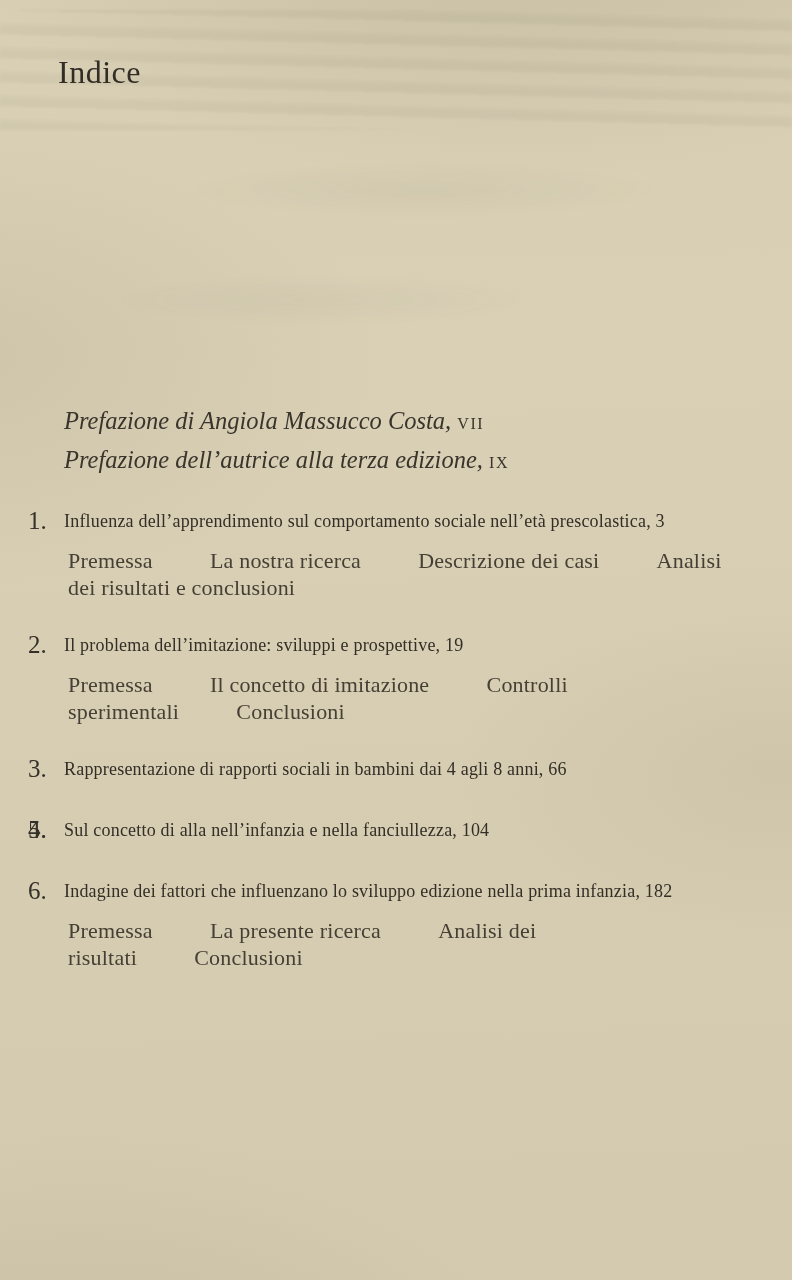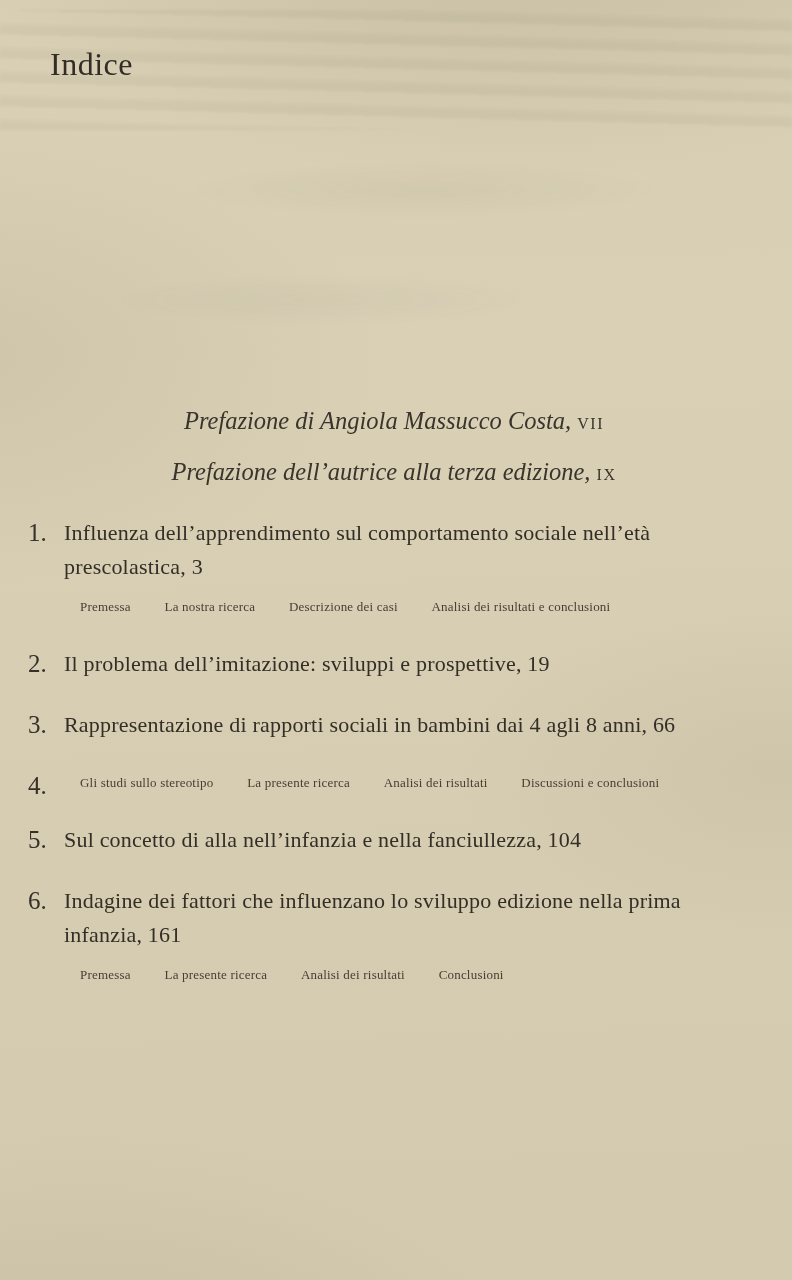--- a/index.html
+++ b/index.html
@@ -58,7 +58,7 @@
     position: absolute;
     left: 50px;
     top: 46px;
-    margin: 0;
+    margin: 8px;
     font-size: 32px;
     font-weight: 500;
     letter-spacing: 0.5px;

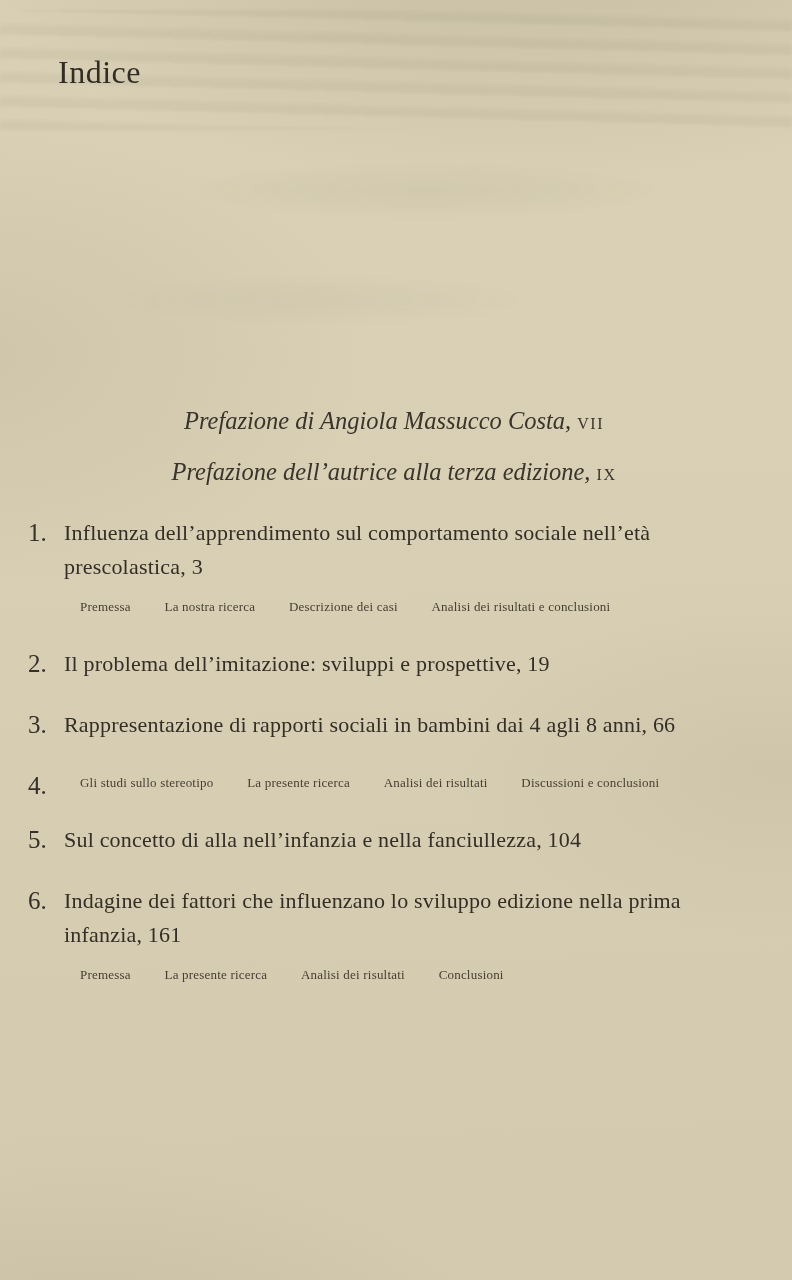--- a/index.html
+++ b/index.html
@@ -77,12 +77,11 @@
     margin-bottom: 0;
   }
   .fm-line {
-    margin: 12px;
+    margin: 0;
     font-style: italic;
     font-size: 24.5px;
     line-height: 38px;
     color: #3a352c;
-    text-align: center;
   }
   .fm-line .sc {
     font-style: normal;

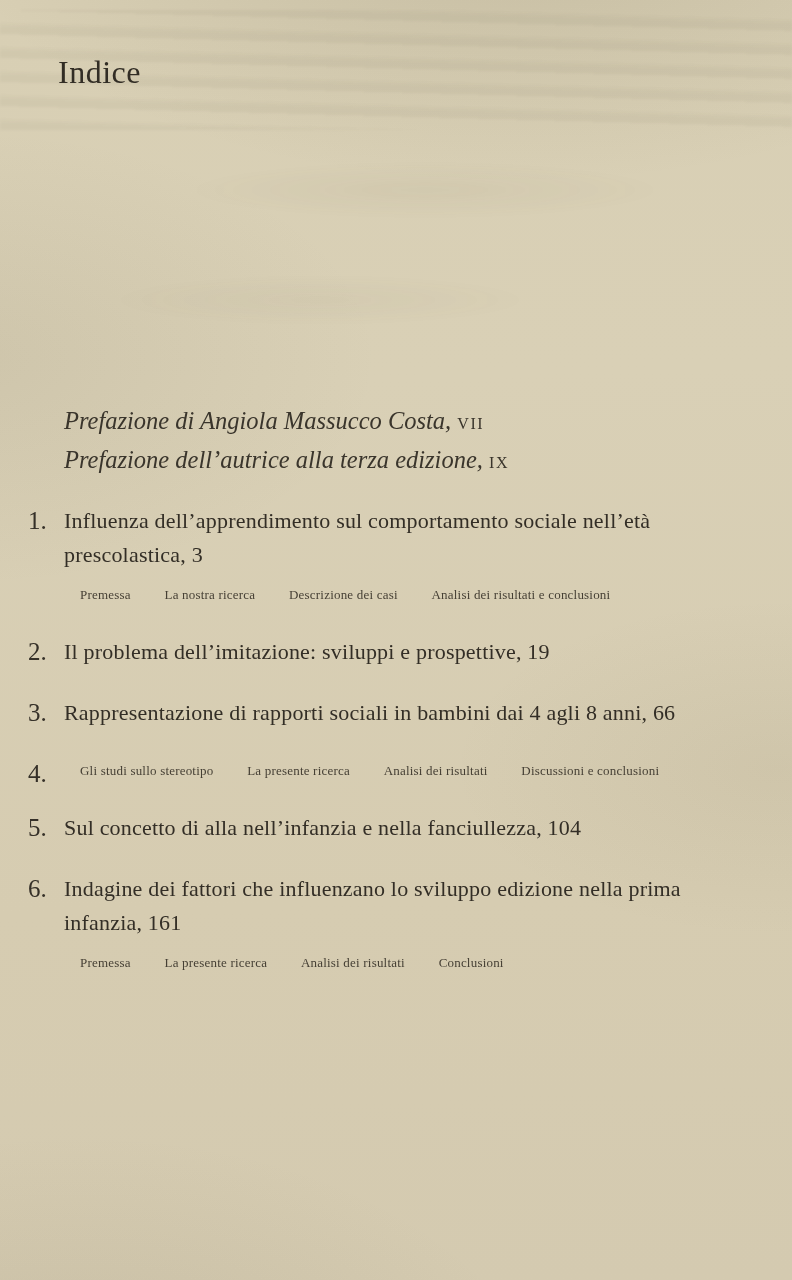--- a/index.html
+++ b/index.html
@@ -107,7 +107,7 @@
   }
   .entry .title {
     margin: 0;
-    font-size: 22px;
+    font-size: 18px;
     line-height: 34px;
     color: #332e26;
     letter-spacing: 0.2px;

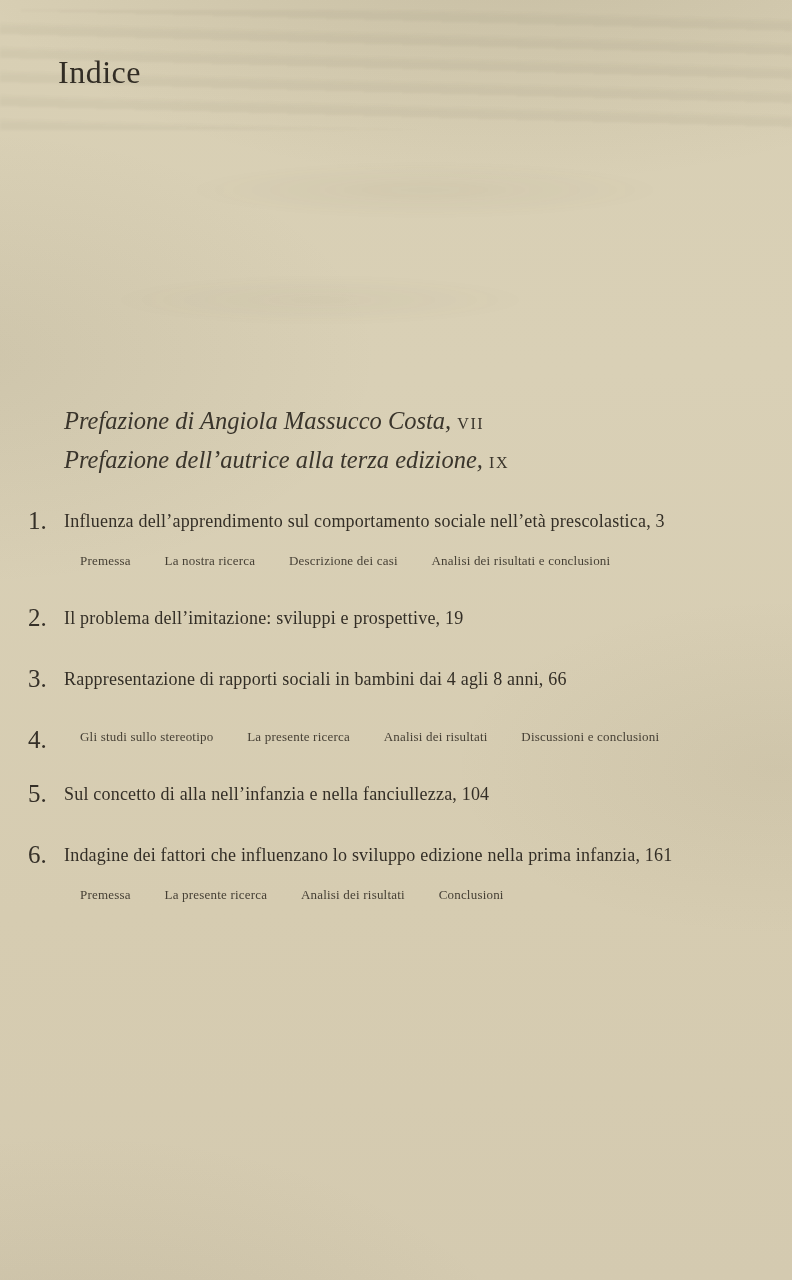--- a/index.html
+++ b/index.html
@@ -113,8 +113,8 @@
     letter-spacing: 0.2px;
   }
   .entry .subs {
-    margin: 9px 0 0 16px;
-    font-size: 13px;
+    margin: 9px 0 0 4px;
+    font-size: 22px;
     line-height: 27px;
     color: #453f34;
     letter-spacing: 0.2px;

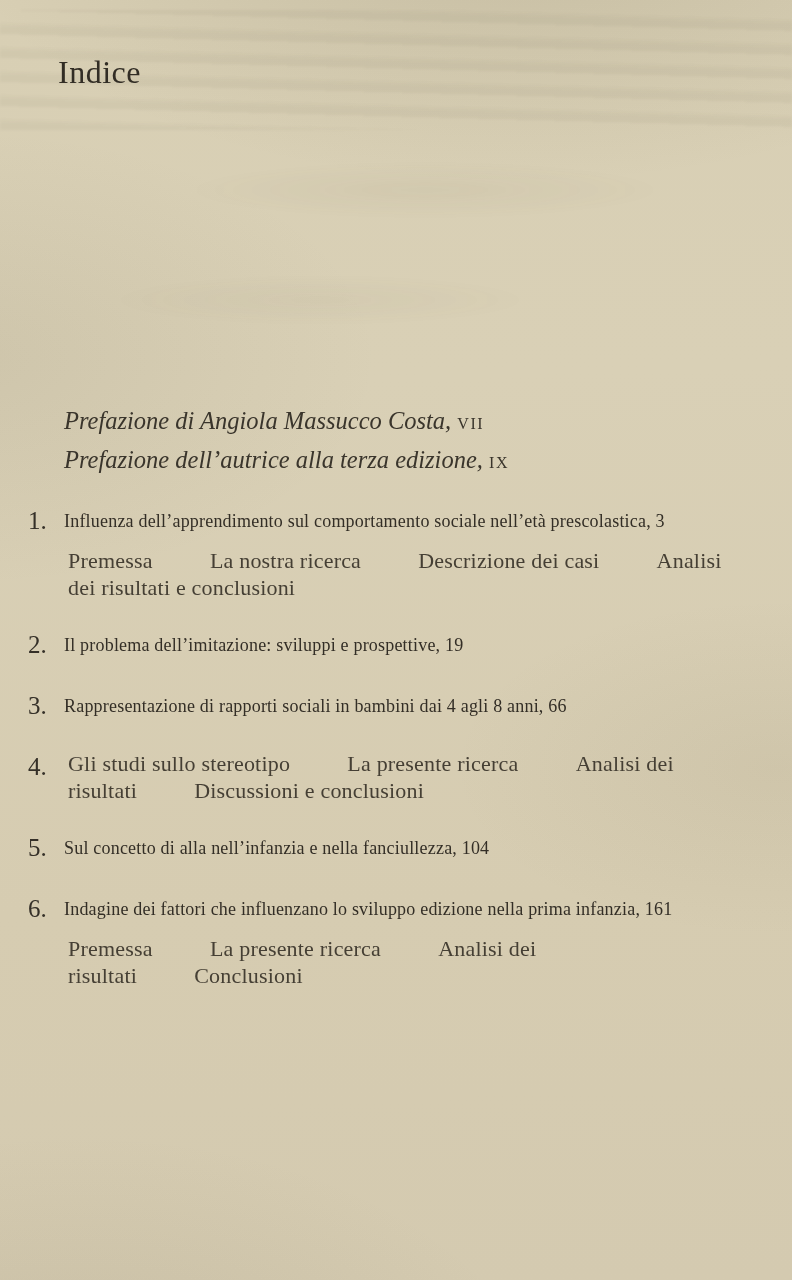--- a/index.html
+++ b/index.html
@@ -153,6 +153,7 @@
       <div class="entry">
         <span class="num">2.</span>
         <p class="title"><span>Il problema dell’imitazione: sviluppi e prospettive,</span> <span>19</span></p>
+        <p class="subs"><span>Premessa</span><span>Il concetto di imitazione</span><span>Controlli sperimentali</span><span>Conclusioni</span></p>
       </div>
 
       <div class="entry">

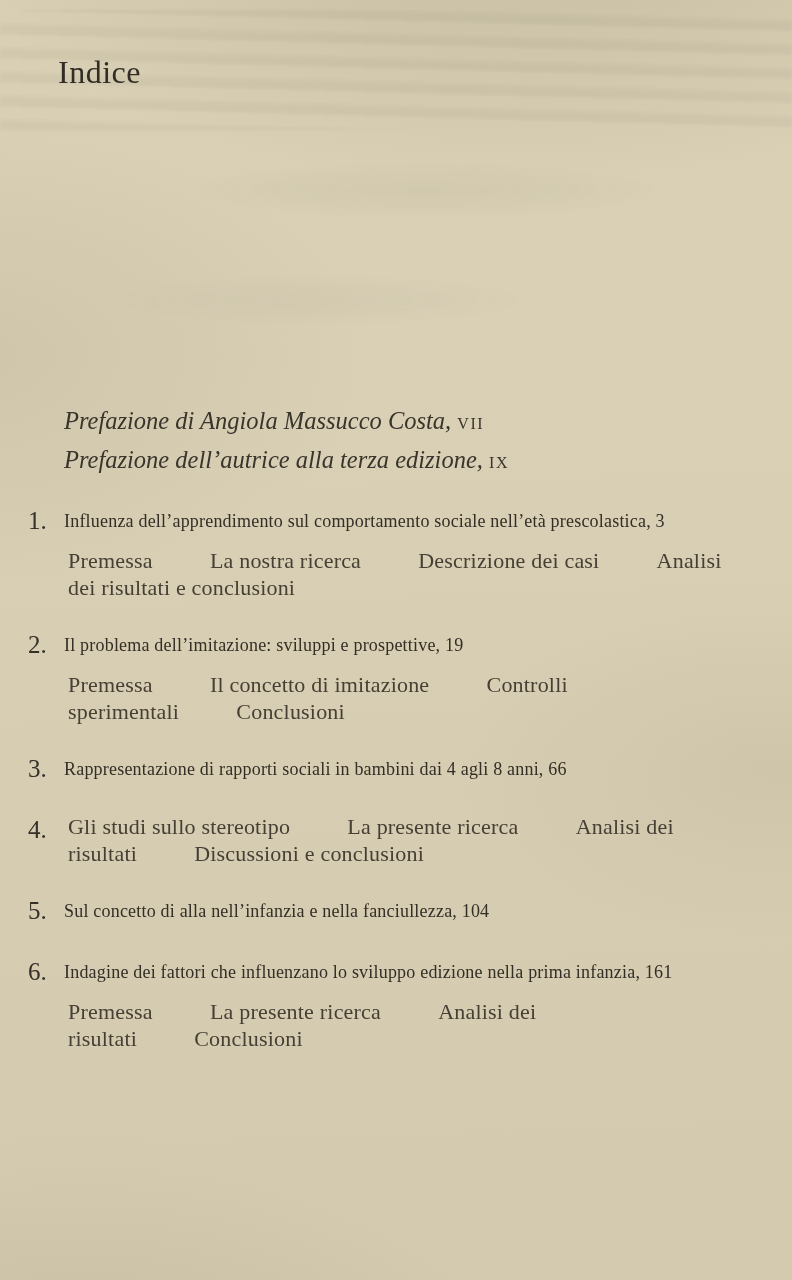--- a/index.html
+++ b/index.html
@@ -163,7 +163,6 @@
 
       <div class="entry">
         <span class="num">4.</span>
-        <p class="subs"><span>Gli studi sullo stereotipo</span><span>La presente ricerca</span><span>Analisi dei risultati</span><span>Discussioni e conclusioni</span></p>
       </div>
 
       <div class="entry">

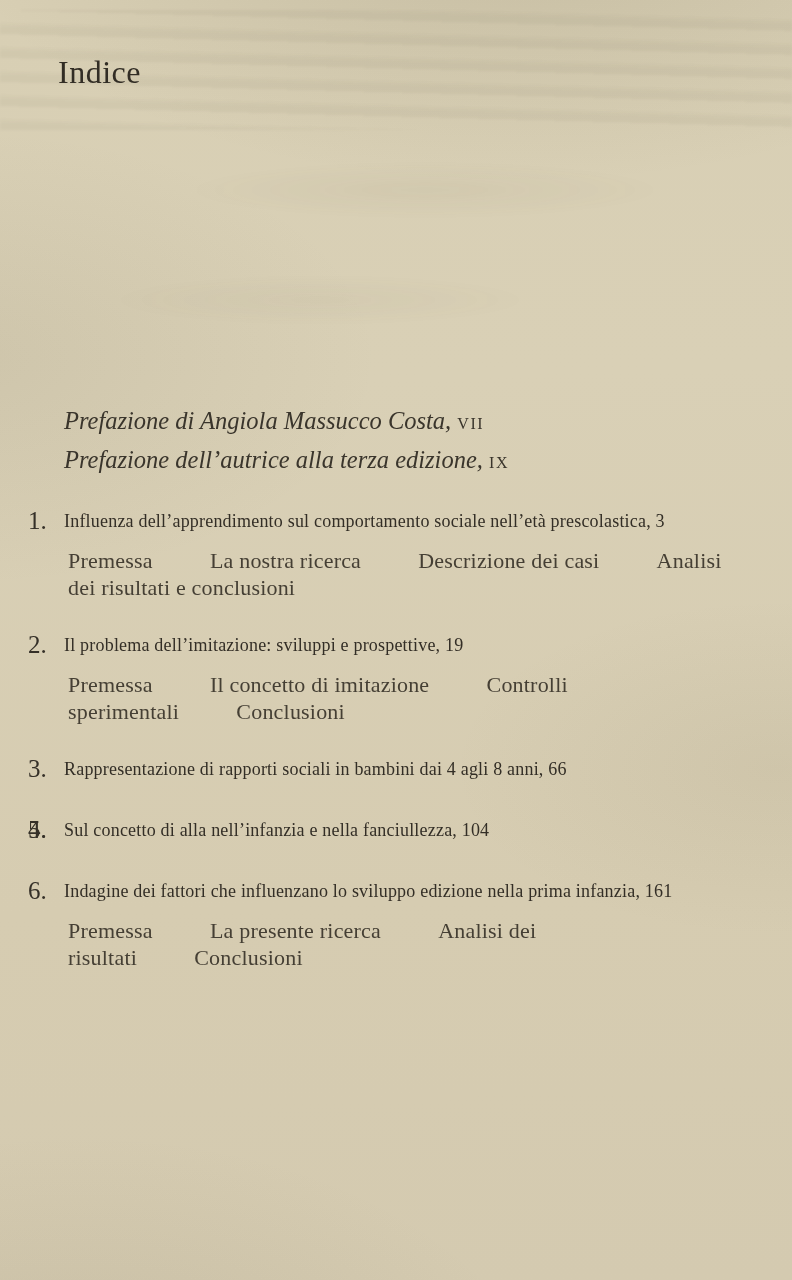--- a/index.html
+++ b/index.html
@@ -172,7 +172,7 @@
 
       <div class="entry">
         <span class="num">6.</span>
-        <p class="title"><span>Indagine dei fattori che influenzano lo sviluppo edizione nella prima infanzia,</span> <span>161</span></p>
+        <p class="title"><span>Indagine dei fattori che influenzano lo sviluppo edizione nella prima infanzia,</span> <span>182</span></p>
         <p class="subs"><span>Premessa</span><span>La presente ricerca</span><span>Analisi dei risultati</span><span>Conclusioni</span></p>
       </div>
 

